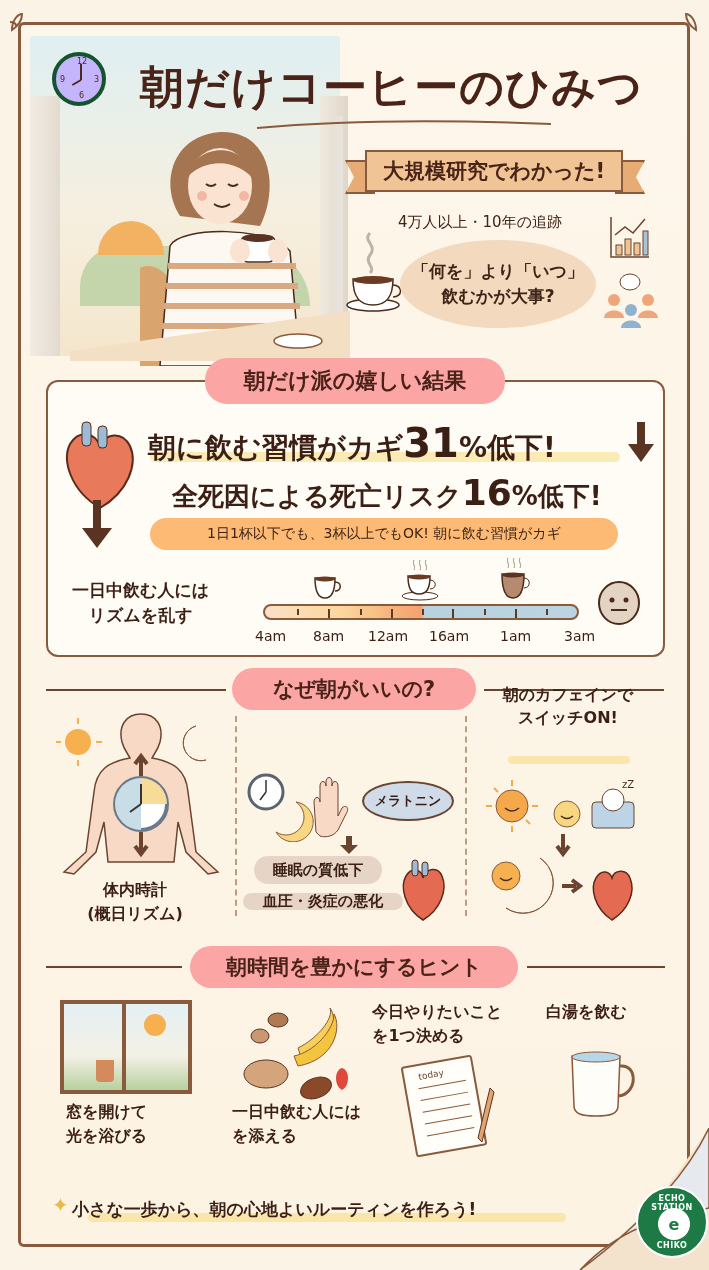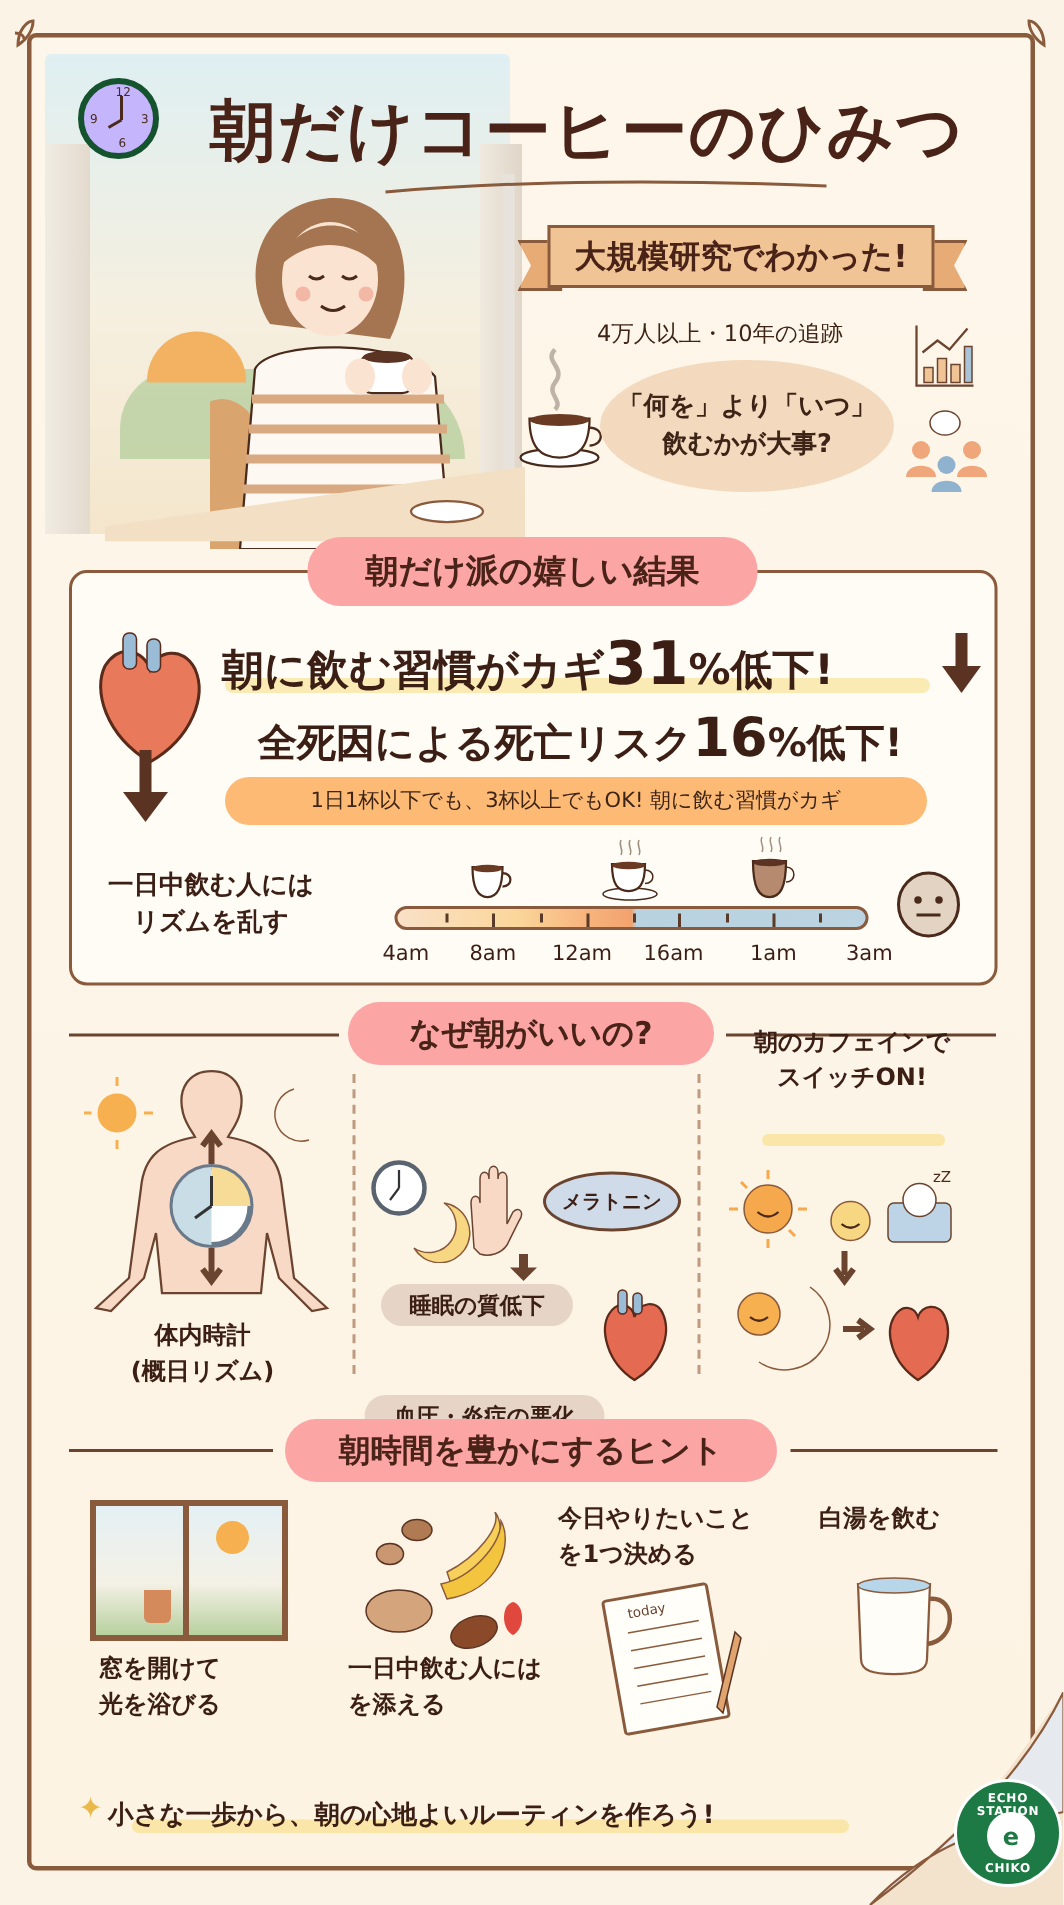--- a/index.html
+++ b/index.html
@@ -128,7 +128,7 @@
     display: flex; align-items: center; justify-content: center; font-size: 13px; font-weight: bold; color: #3b1e14; }
   .gray-pill { position: absolute; background: #e6d5c6; border-radius: 14px; display: flex; align-items: center; justify-content: center; font-size: 15px; font-weight: bold; color: #3b1e14; white-space: nowrap; }
   .gp1 { left: 254px; top: 856px; width: 128px; height: 28px; }
-  .gp2 { left: 243px; top: 930px; width: 160px; height: 28px; }
+  .gp2 { left: 243px; top: 893px; width: 160px; height: 17px; }
 
   
   .pill.hints { left: 190px; top: 946px; width: 328px; height: 42px; font-size: 21px; }

